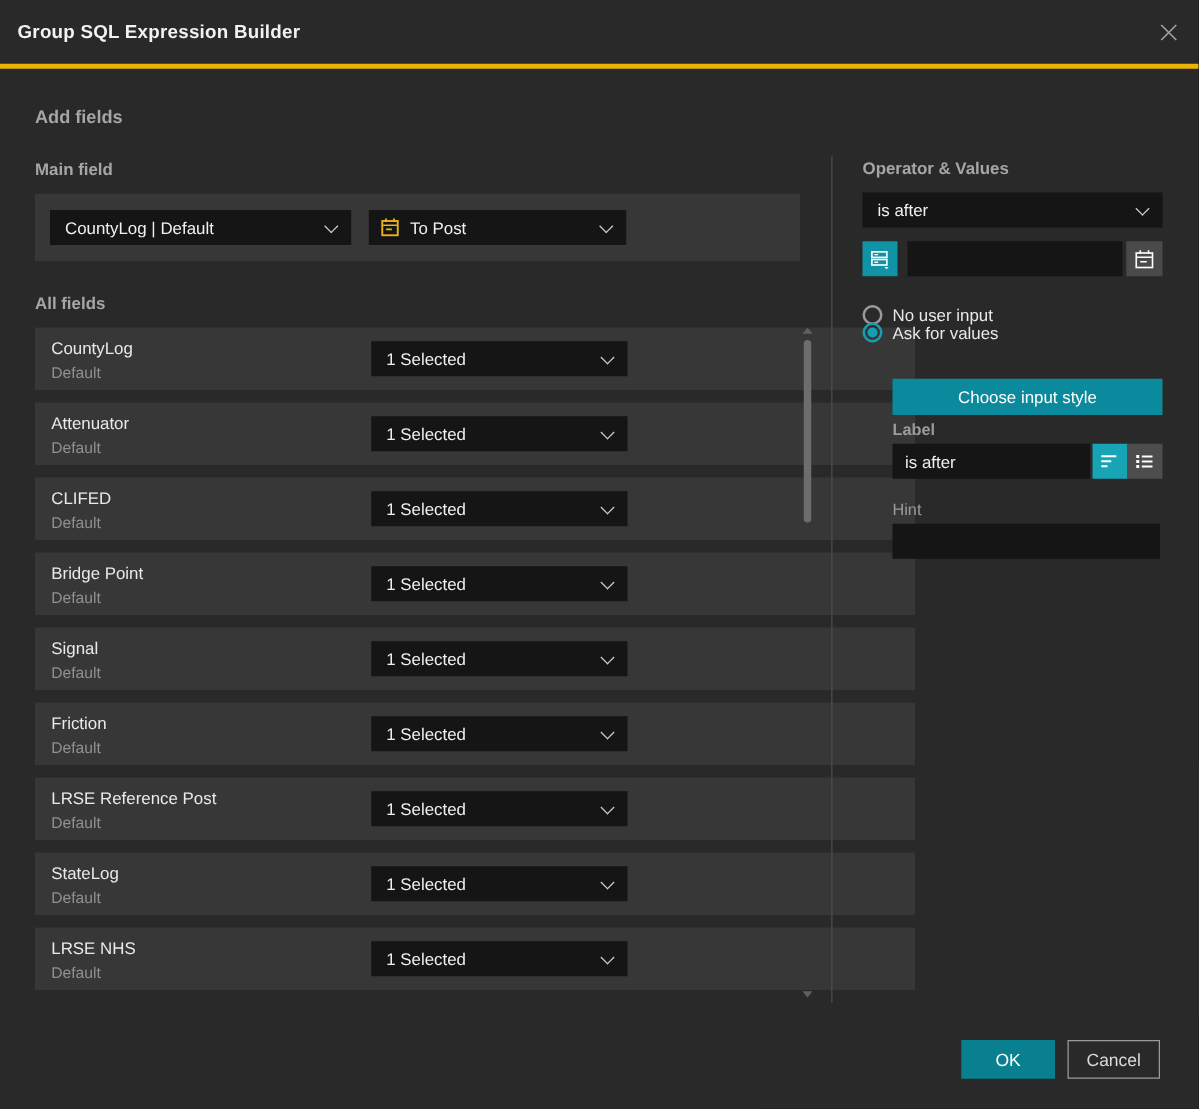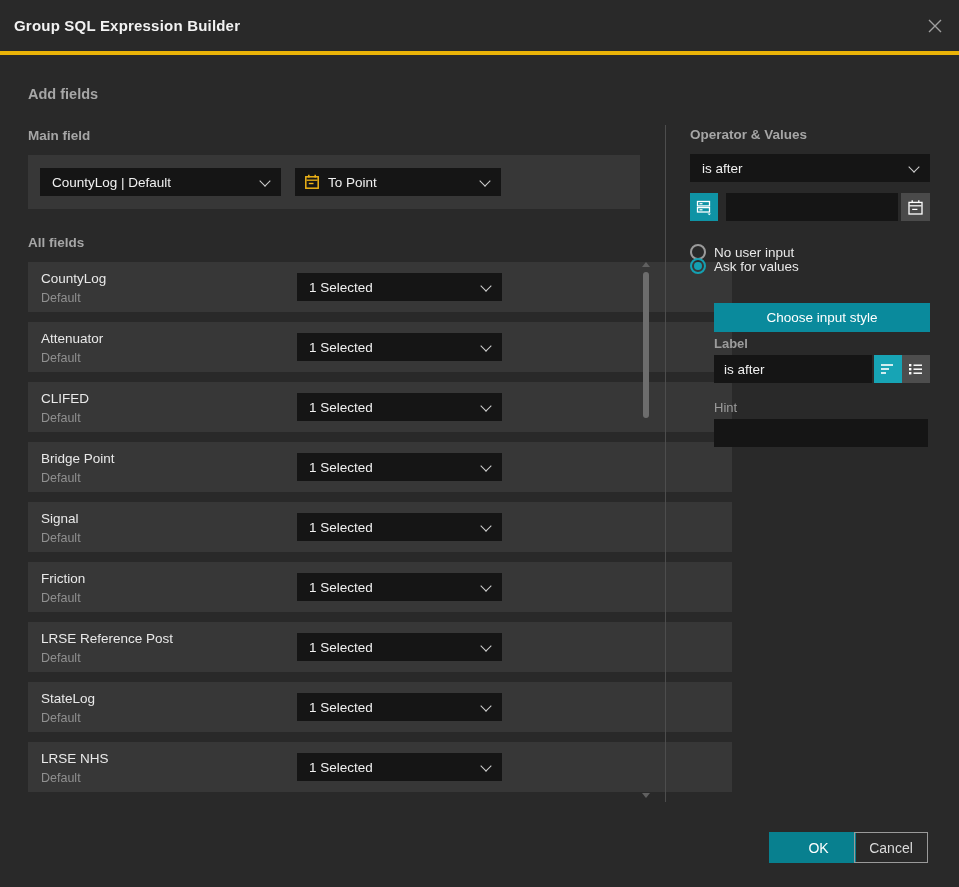--- a/index.html
+++ b/index.html
@@ -118,7 +118,7 @@
           <line x1="4.8" y1="9.5" x2="9.5" y2="9.5" stroke="#eeb317" stroke-width="1.4"></line>
         </svg>
       </span>
-      <span class="txt">To Point</span>
+      <span class="txt">To Post</span>
       <i class="chev"></i>
     </div>
   </div>

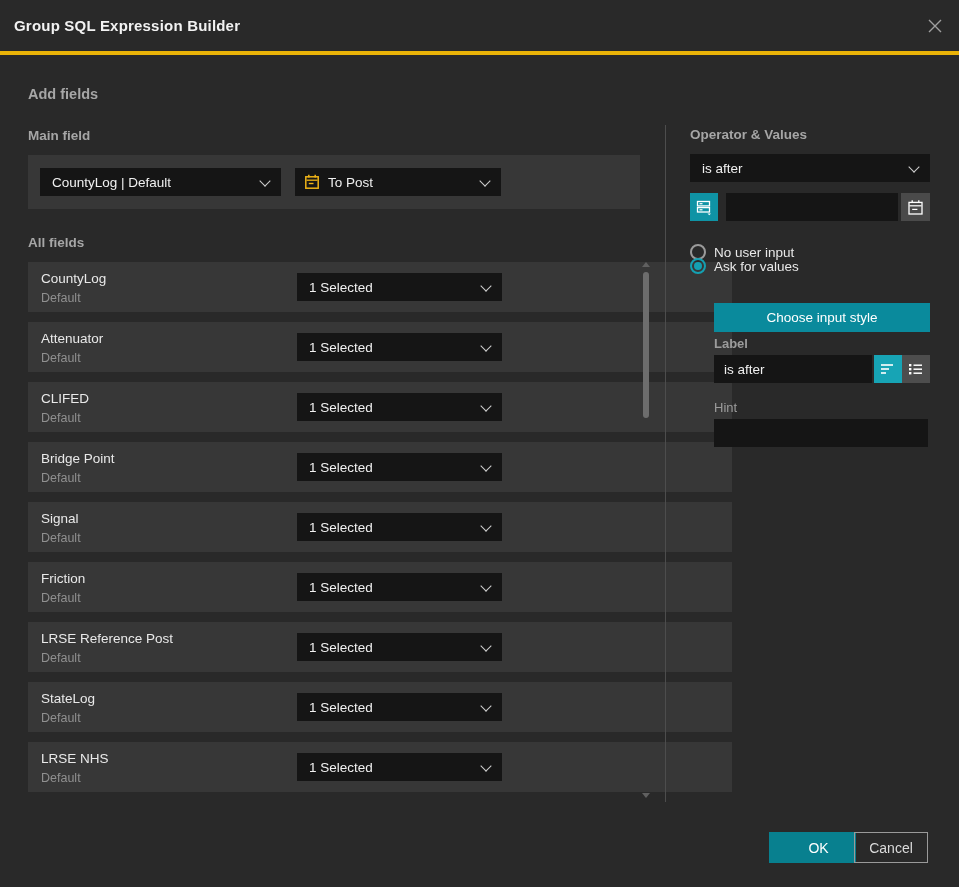--- a/index.html
+++ b/index.html
@@ -81,7 +81,7 @@
     font-family:inherit;}
   
   .ok-btn{position:absolute;left:769px;top:832px;width:75px;height:31px;background:#08808f;
-    color:#fff;font-size:14px;display:flex;align-items:center;justify-content:center;cursor:pointer;padding-left:12px;}
+    color:#fff;font-size:14px;display:flex;align-items:center;justify-content:center;cursor:pointer;}
   .cancel-btn{position:absolute;left:854px;top:832px;width:74px;height:31px;background:transparent;
     border:1px solid #9a9a9a;color:#dadada;font-size:14px;display:flex;align-items:center;
     justify-content:center;cursor:pointer;box-sizing:border-box;}

